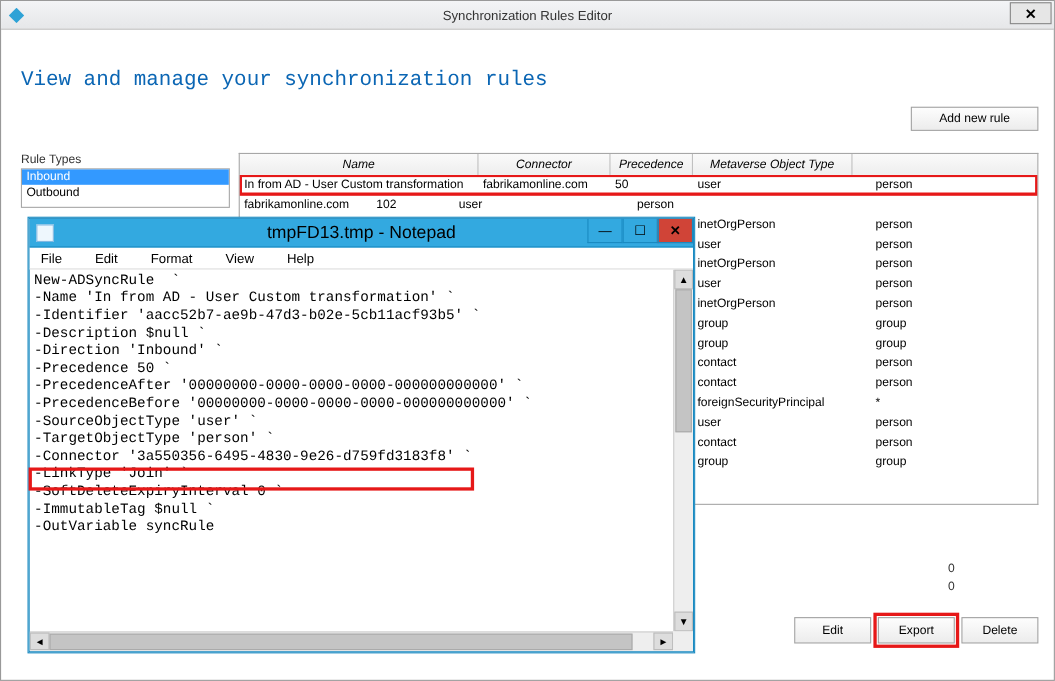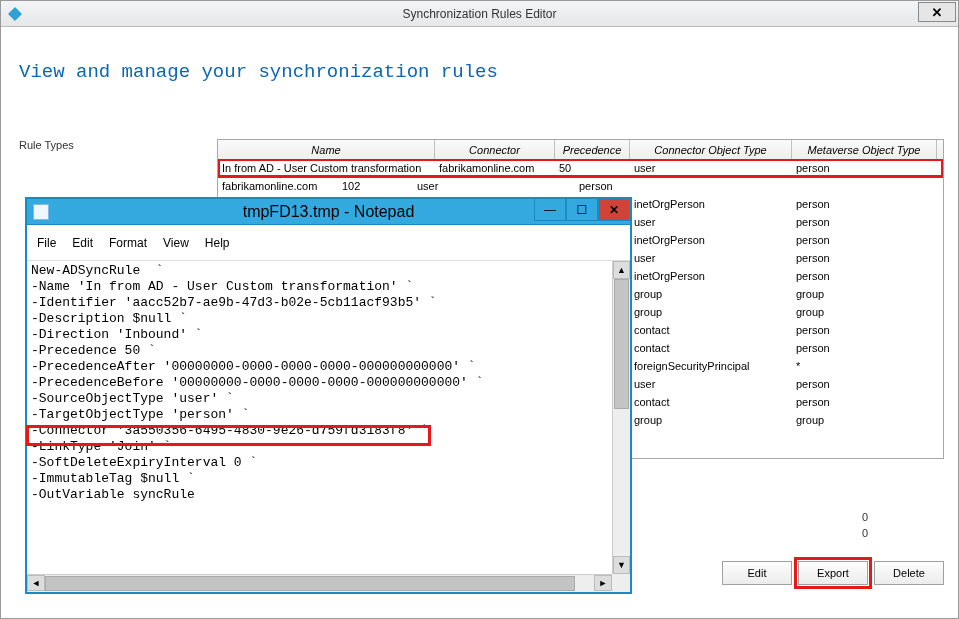--- a/index.html
+++ b/index.html
@@ -353,6 +353,7 @@
     <div class="heading">View and manage your synchronization rules</div>
   </div>
 
+  <div class="add-rule-btn">Add new rule</div>
 
   <div class="twopane">
     <div class="rule-types-pane">

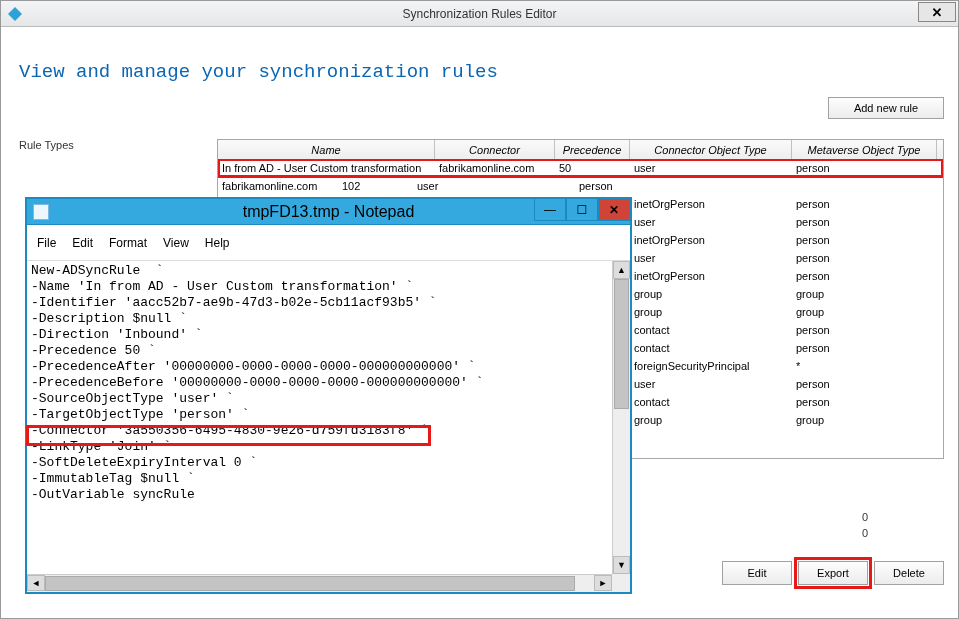--- a/index.html
+++ b/index.html
@@ -365,7 +365,6 @@
         <div class="col col-name">Name</div>
         <div class="col col-conn">Connector</div>
         <div class="col col-prec">Precedence</div>
-        <div class="col col-cot">Connector Object Type</div>
         <div class="col col-mot">Metaverse Object Type</div>
       </div>
       <div class="grid-body" id="grid-body">

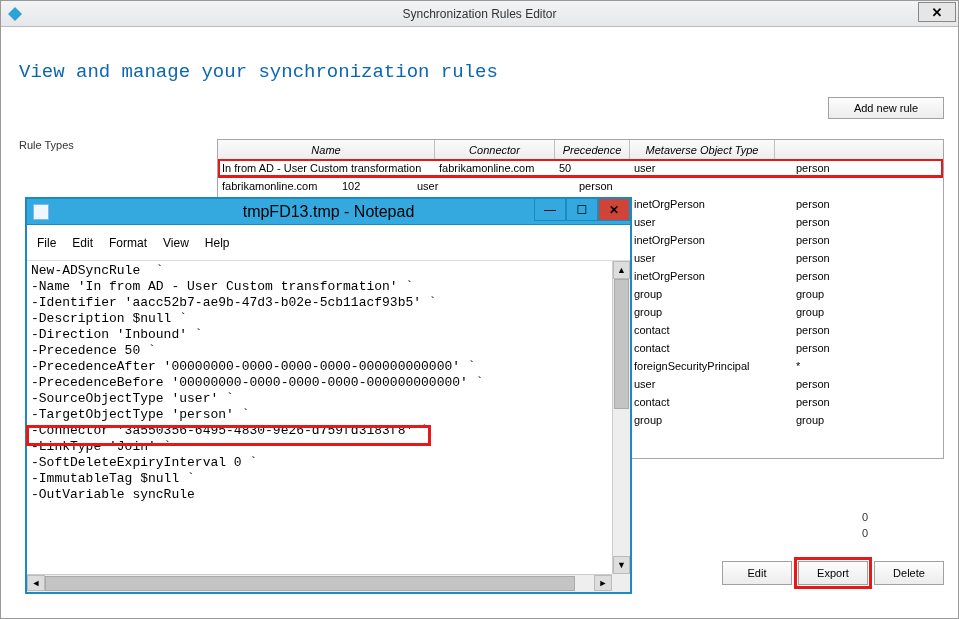--- a/index.html
+++ b/index.html
@@ -358,6 +358,10 @@
   <div class="twopane">
     <div class="rule-types-pane">
       <div class="rule-types-label">Rule Types</div>
+      <div class="rule-types-list">
+        <div class="selected">Inbound</div>
+        <div>Outbound</div>
+      </div>
     </div>
 
     <div class="grid-pane">

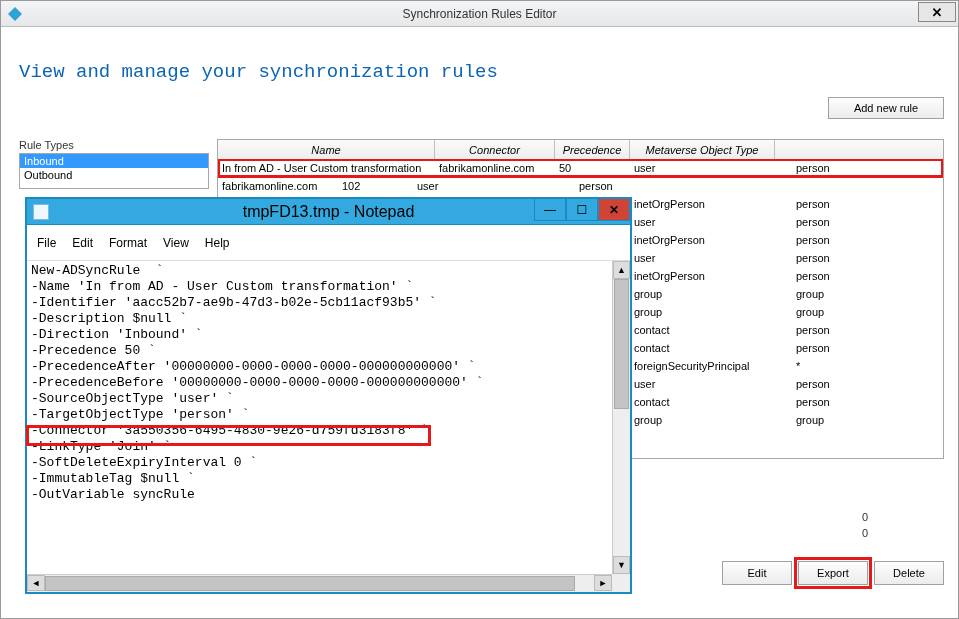--- a/index.html
+++ b/index.html
@@ -240,11 +240,11 @@
   }
 
   .np-menu {
-    height: 36px;
+    height: 20px;
     background: #fff;
     border-bottom: 1px solid #ddd;
     display: flex;
-    gap: 4px;
+    gap: 18px;
     padding-left: 4px;
     font-size: 12px;
     align-items: center;

